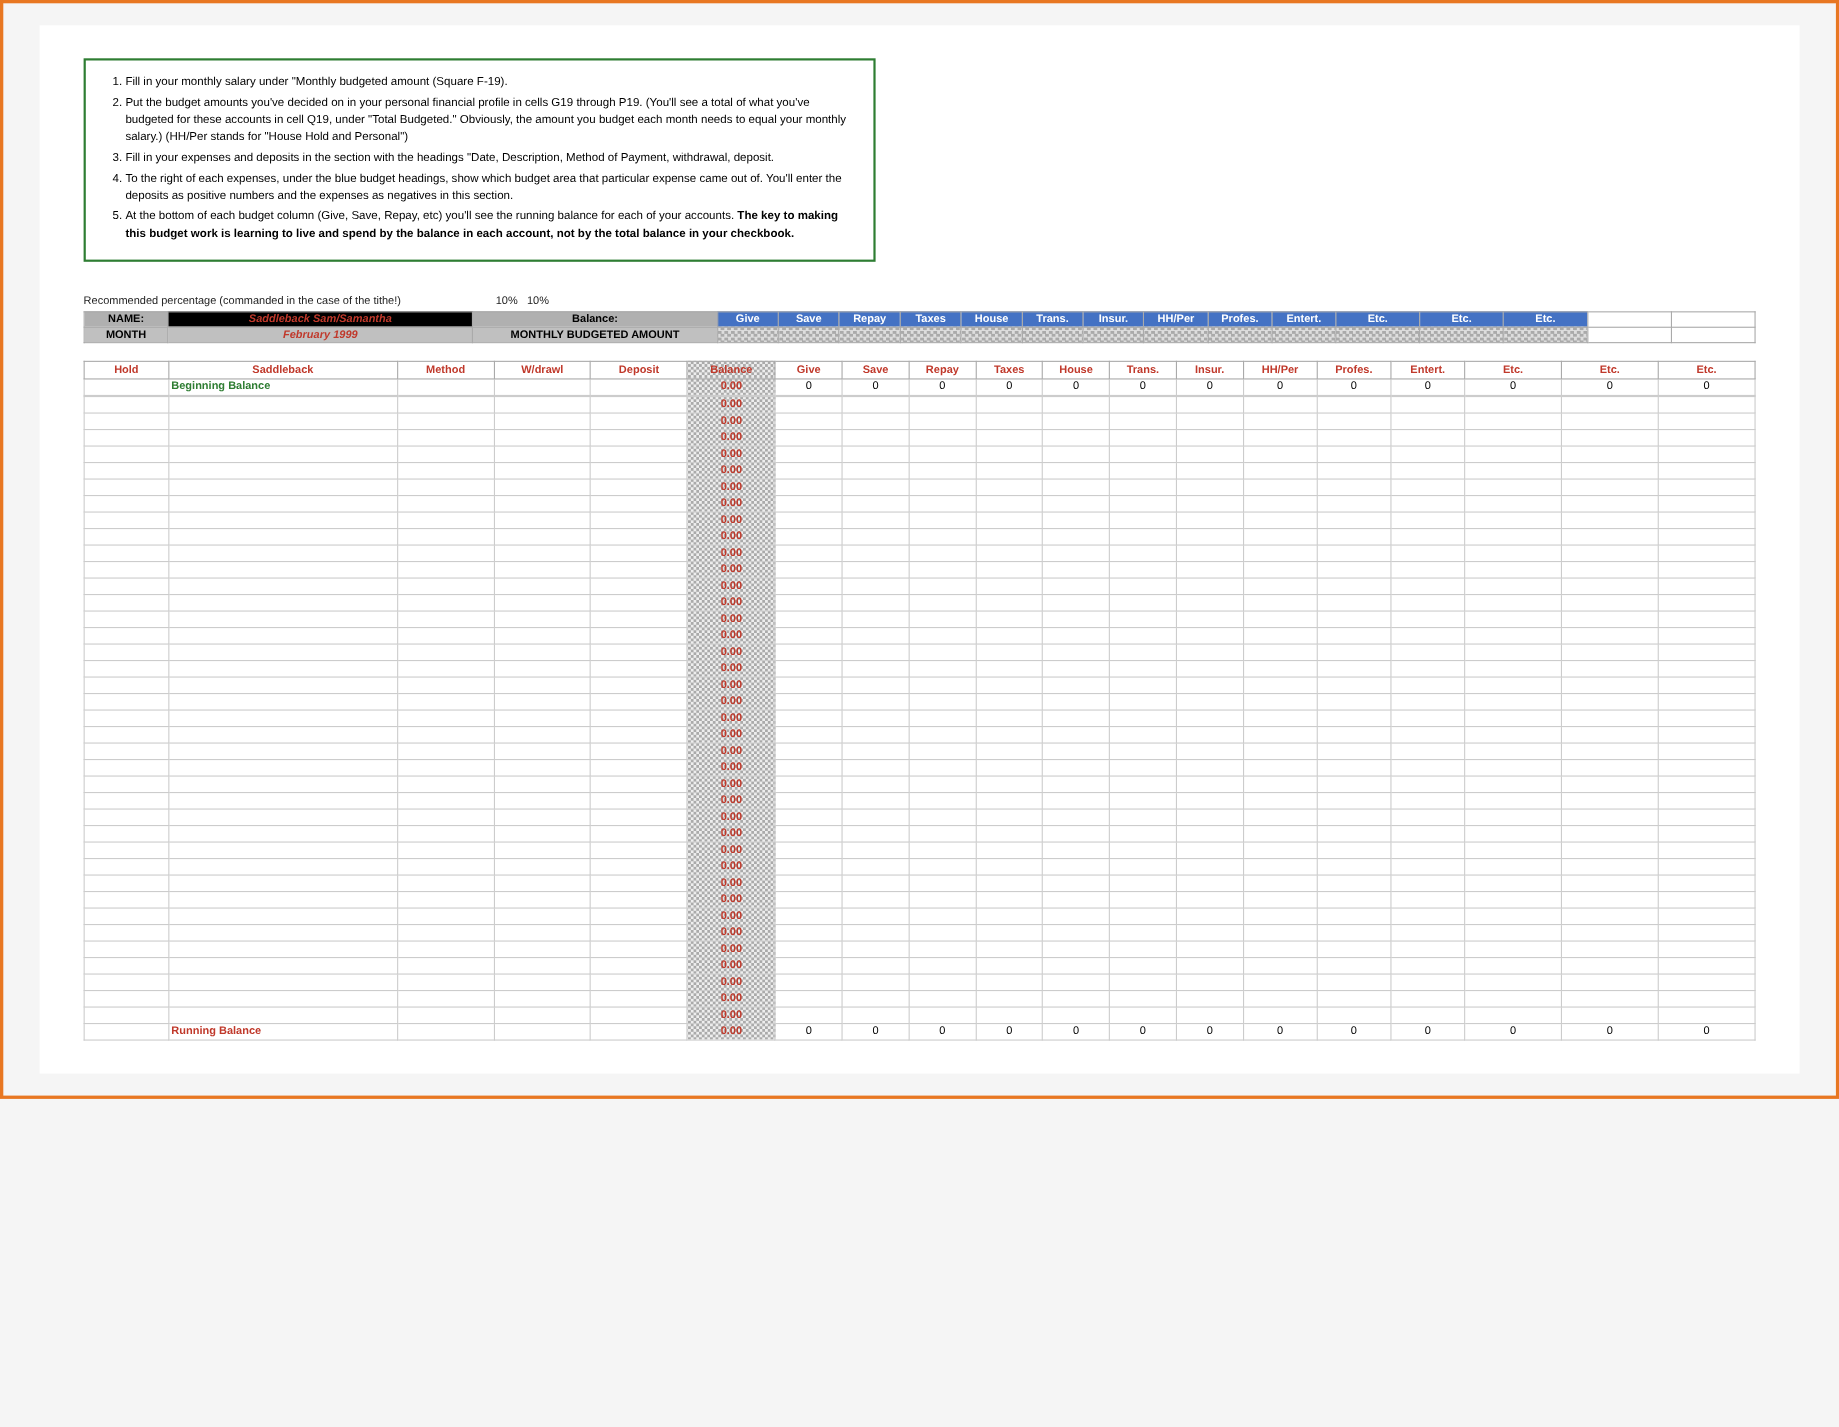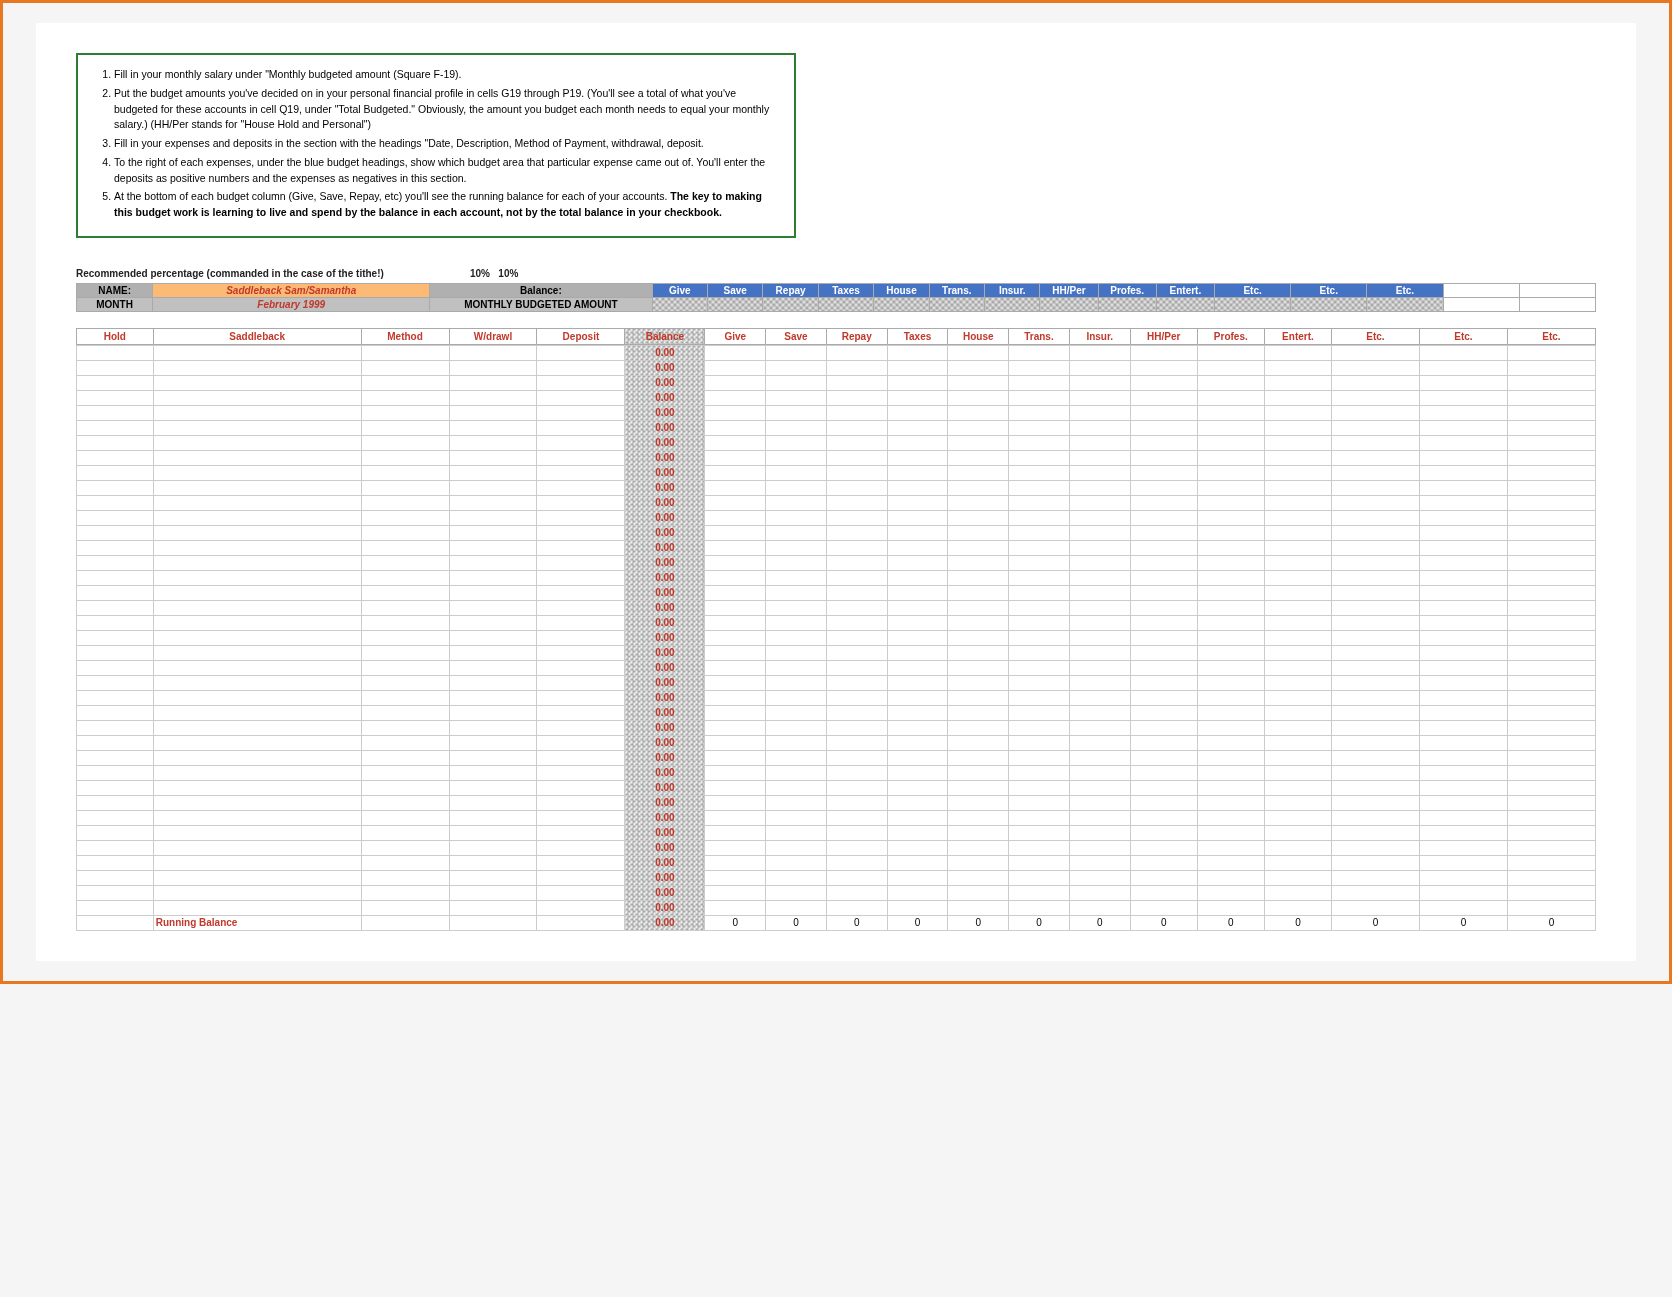--- a/index.html
+++ b/index.html
@@ -38,7 +38,6 @@
       font-size: 10px;
       margin-bottom: 4px;
       color: #222;
-      font-weight: bold;
     }
     
     .header-table {

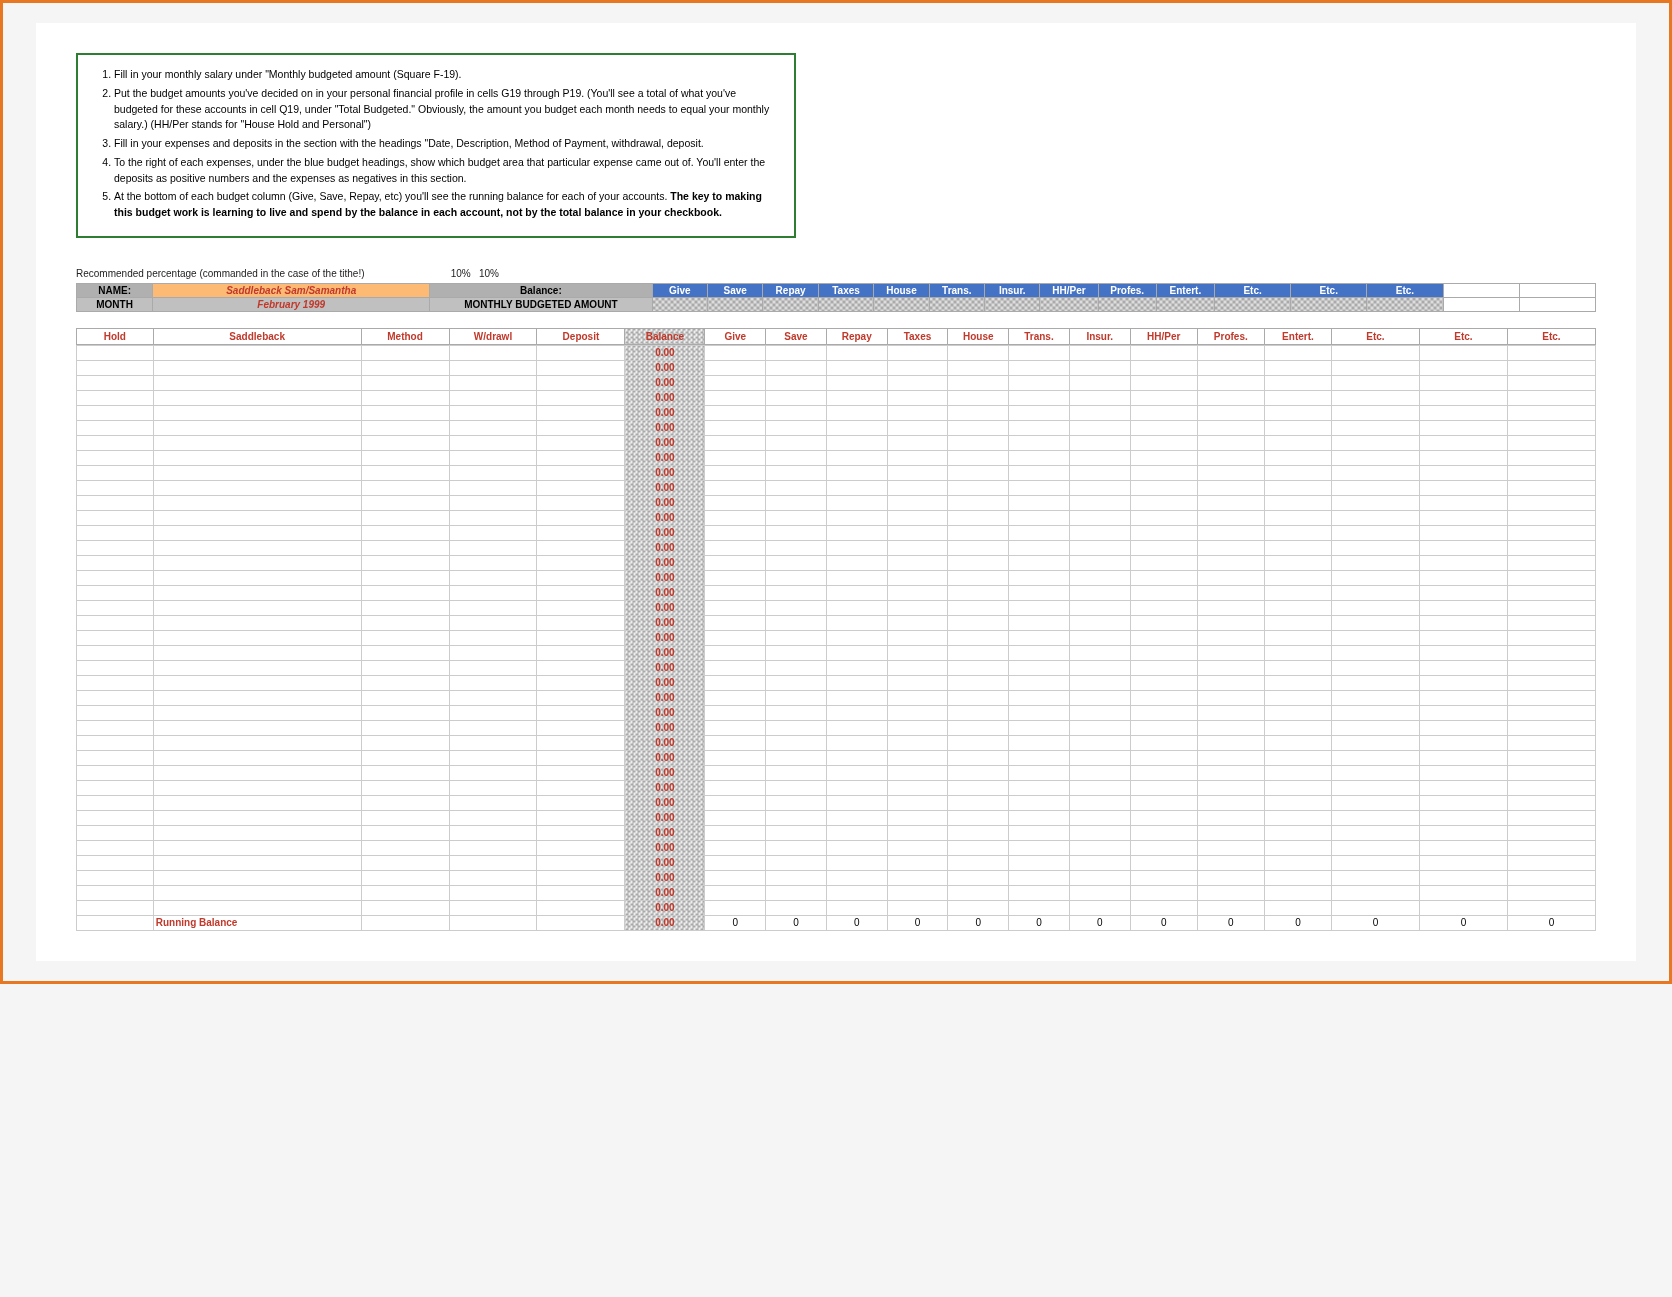--- a/index.html
+++ b/index.html
@@ -60,7 +60,7 @@
       text-align: left;
     }
     .name-row-value {
-      background: #fdba74;
+      background: #000000;
       color: #c0392b;
       font-style: italic;
       font-weight: bold;

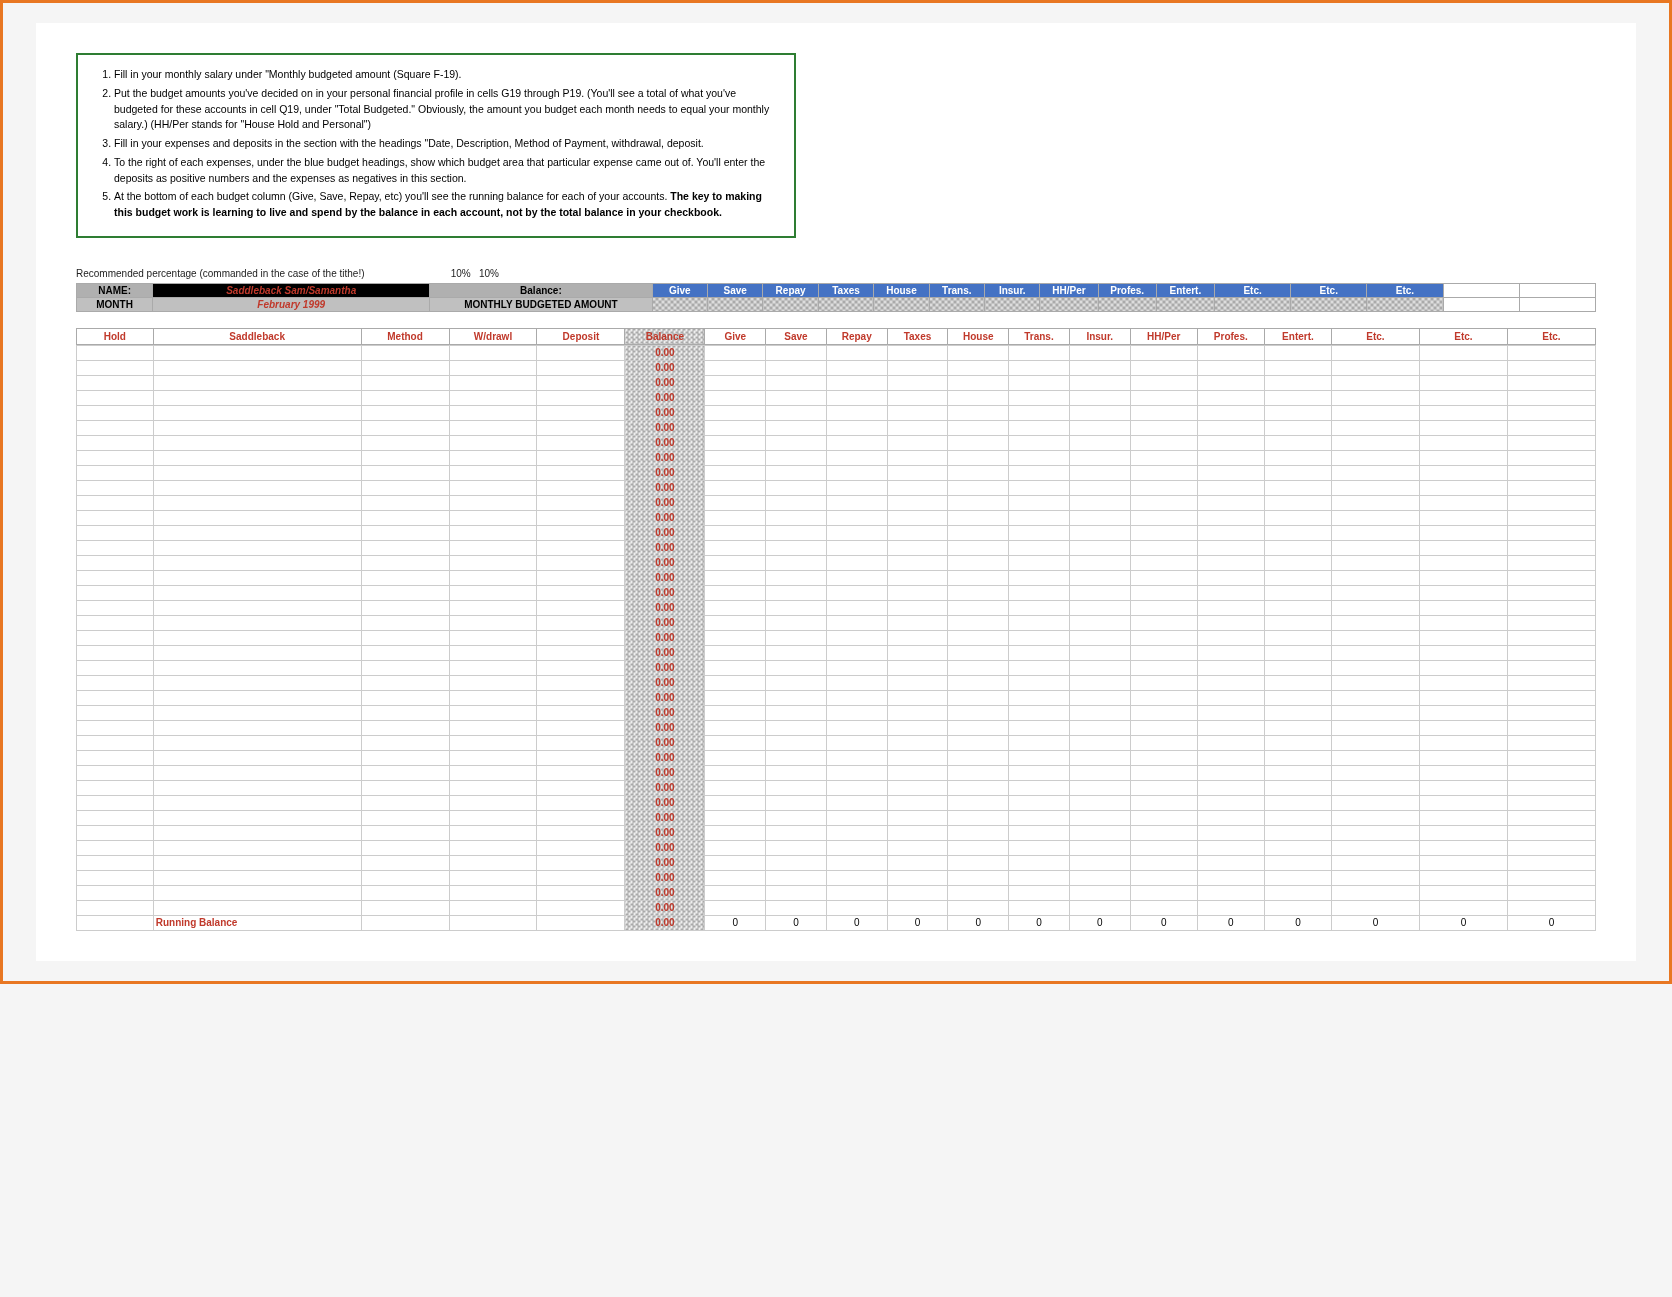--- a/index.html
+++ b/index.html
@@ -251,6 +251,27 @@
     </thead>
     <tbody id="ledger-body">
 
+      <tr class="row-beg-balance">
+        <td></td>
+        <td style="color:#2e7d32;font-weight:bold;text-align:left;">Beginning Balance</td>
+        <td></td>
+        <td></td>
+        <td></td>
+        <td class="balance-cell">0.00</td>
+        <td class="zero-cell">0</td>
+        <td class="zero-cell">0</td>
+        <td class="zero-cell">0</td>
+        <td class="zero-cell">0</td>
+        <td class="zero-cell">0</td>
+        <td class="zero-cell">0</td>
+        <td class="zero-cell">0</td>
+        <td class="zero-cell">0</td>
+        <td class="zero-cell">0</td>
+        <td class="zero-cell">0</td>
+        <td class="zero-cell">0</td>
+        <td class="zero-cell">0</td>
+        <td class="zero-cell">0</td>
+      </tr>
 
     </tbody>
   </table>

